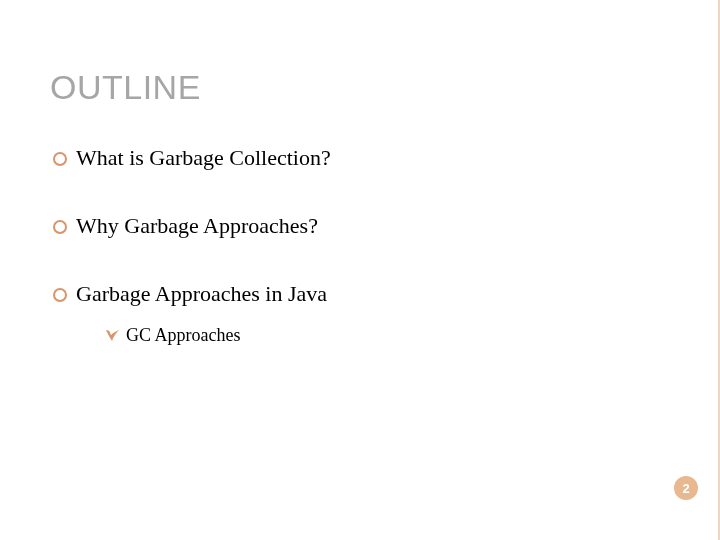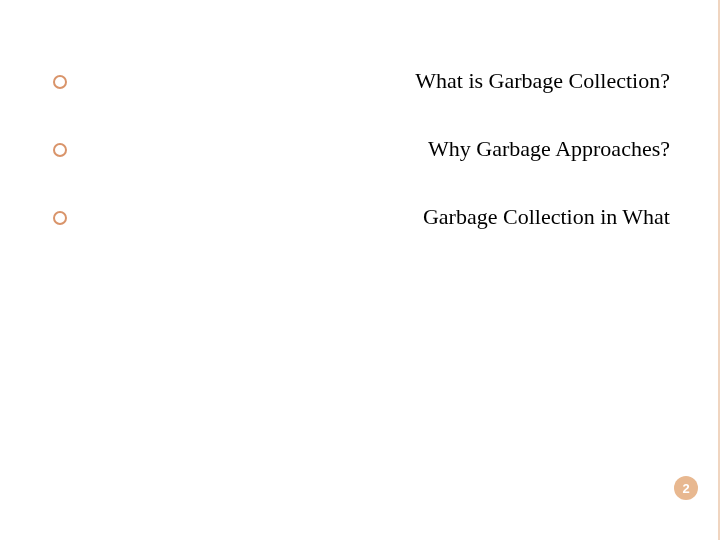--- a/index.html
+++ b/index.html
@@ -92,6 +92,7 @@
 <body>
 
 <div class="slide">
+  <h1 class="title">OUTLINE</h1>
 
   <ul class="outline-list">
     <li class="level1">

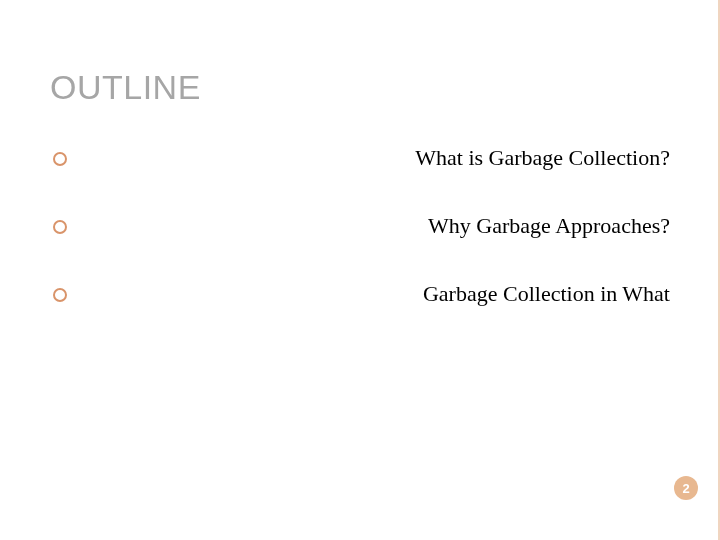--- a/index.html
+++ b/index.html
@@ -31,7 +31,6 @@
     margin-bottom: 42px;
     padding-left: 26px;
     position: relative;
-    text-align: right;
   }
   .level1::before {
     content: "";

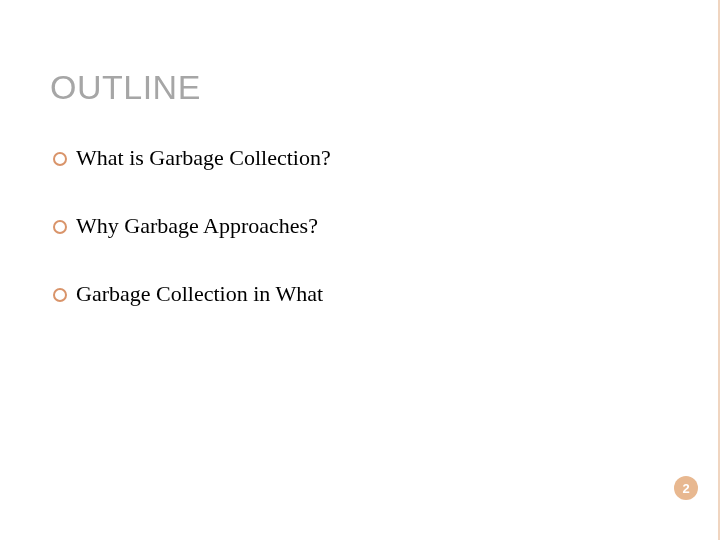--- a/index.html
+++ b/index.html
@@ -101,7 +101,7 @@
       <span>Why Garbage Approaches?</span>
     </li>
     <li class="level1 with-sub">
-      <span>Garbage Collection in What</span>
+      <span>Garbage Approaches in Java</span>
     </li>
   </ul>
 

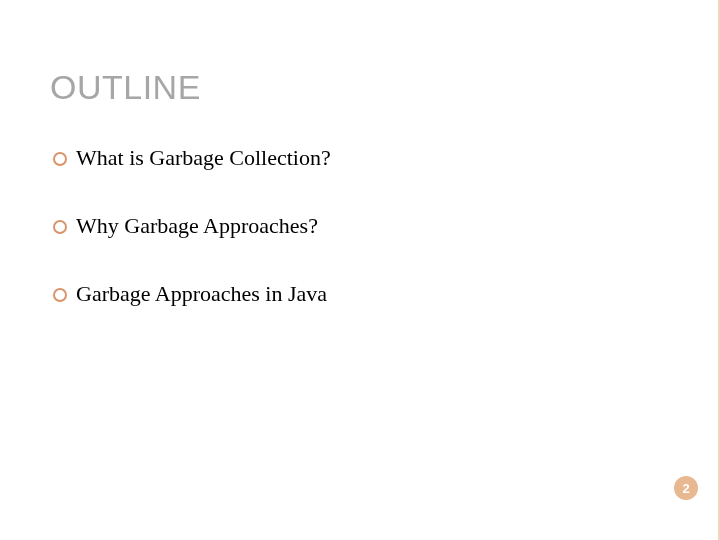--- a/index.html
+++ b/index.html
@@ -102,6 +102,9 @@
     </li>
     <li class="level1 with-sub">
       <span>Garbage Approaches in Java</span>
+      <div class="level2">
+        <span>GC Approaches</span>
+      </div>
     </li>
   </ul>
 

